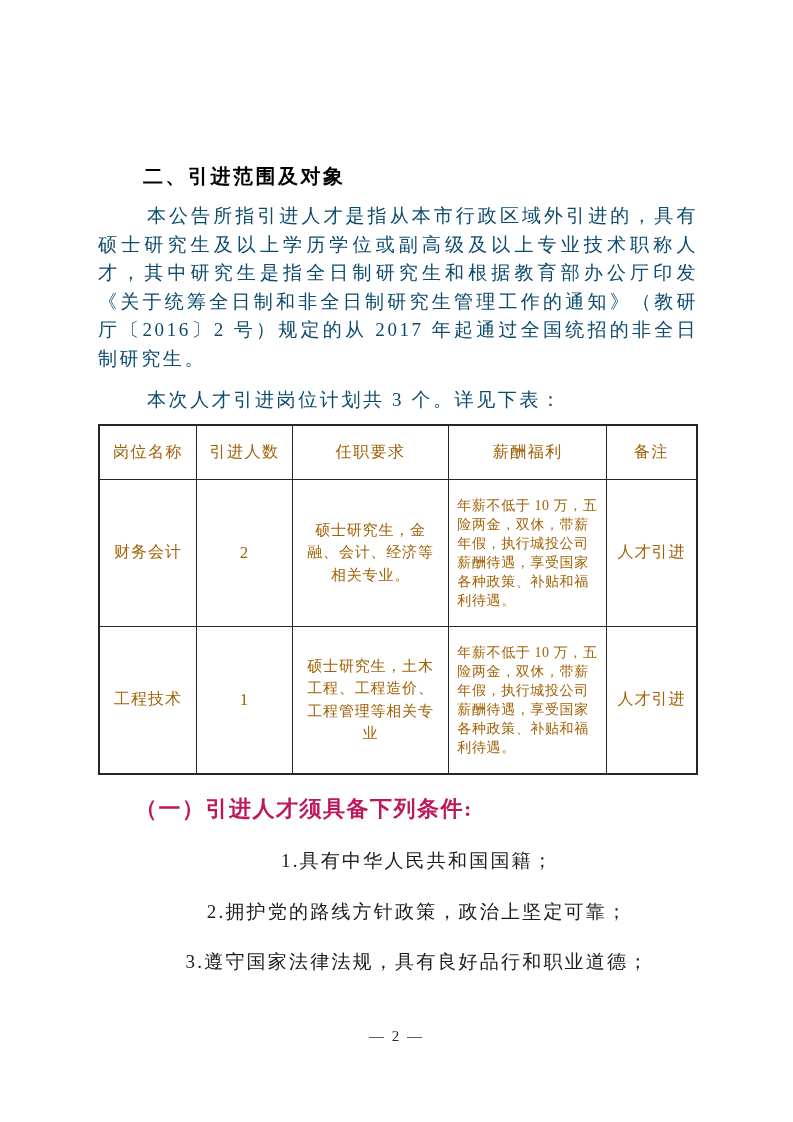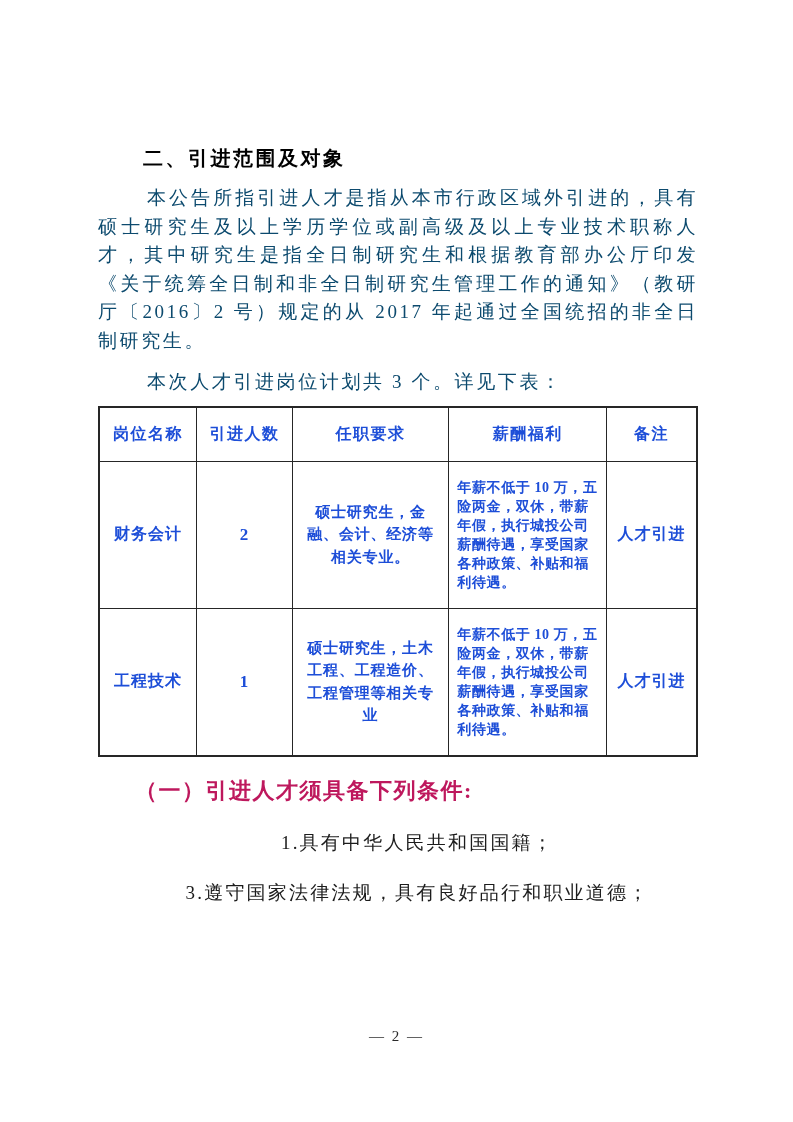--- a/index.html
+++ b/index.html
@@ -15,7 +15,7 @@
   .content {
     position: absolute;
     left: 98px;
-    top: 0;
+    top: 18px;
     width: 600px;
   }
   .sec-heading {

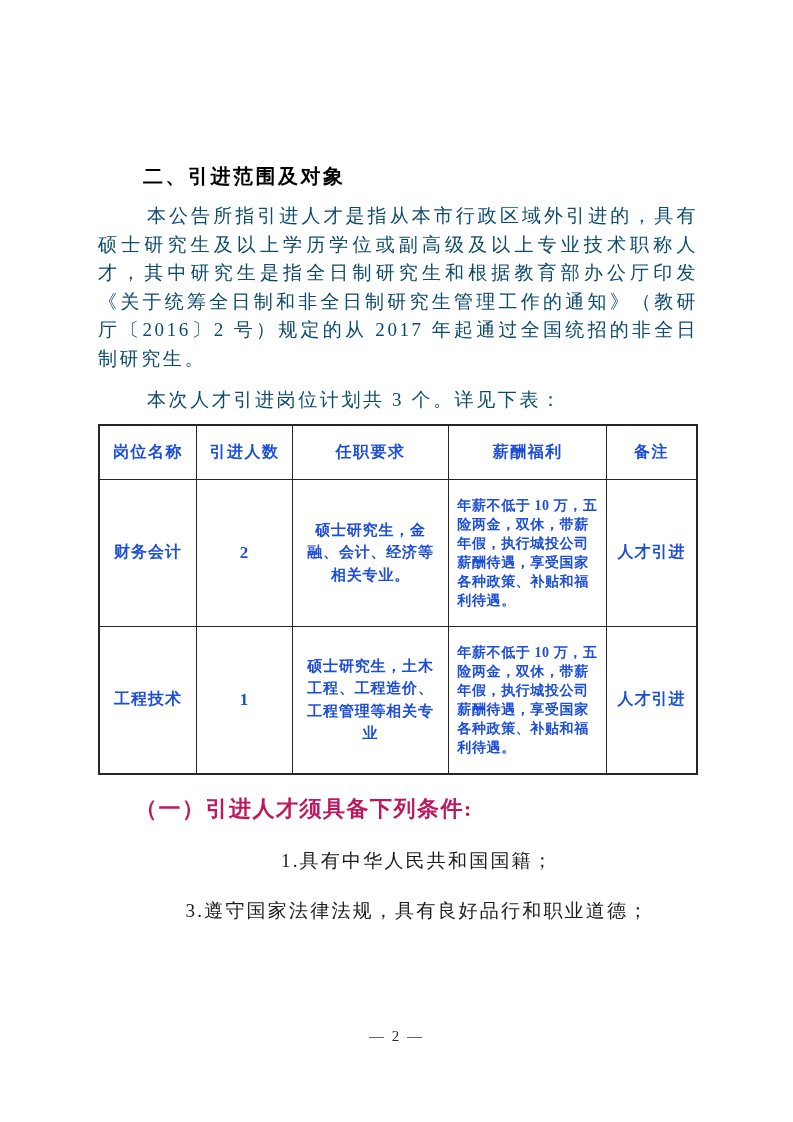--- a/index.html
+++ b/index.html
@@ -51,8 +51,8 @@
   .jobs-table th, .jobs-table td {
     border: 1px solid #262626;
     padding: 16px 8px;
-    font-weight: bold;
-    color: #1d4ed8;
+    font-weight: normal;
+    color: #a16207;
     vertical-align: middle;
   }
   .jobs-table thead tr { height: 44px; }

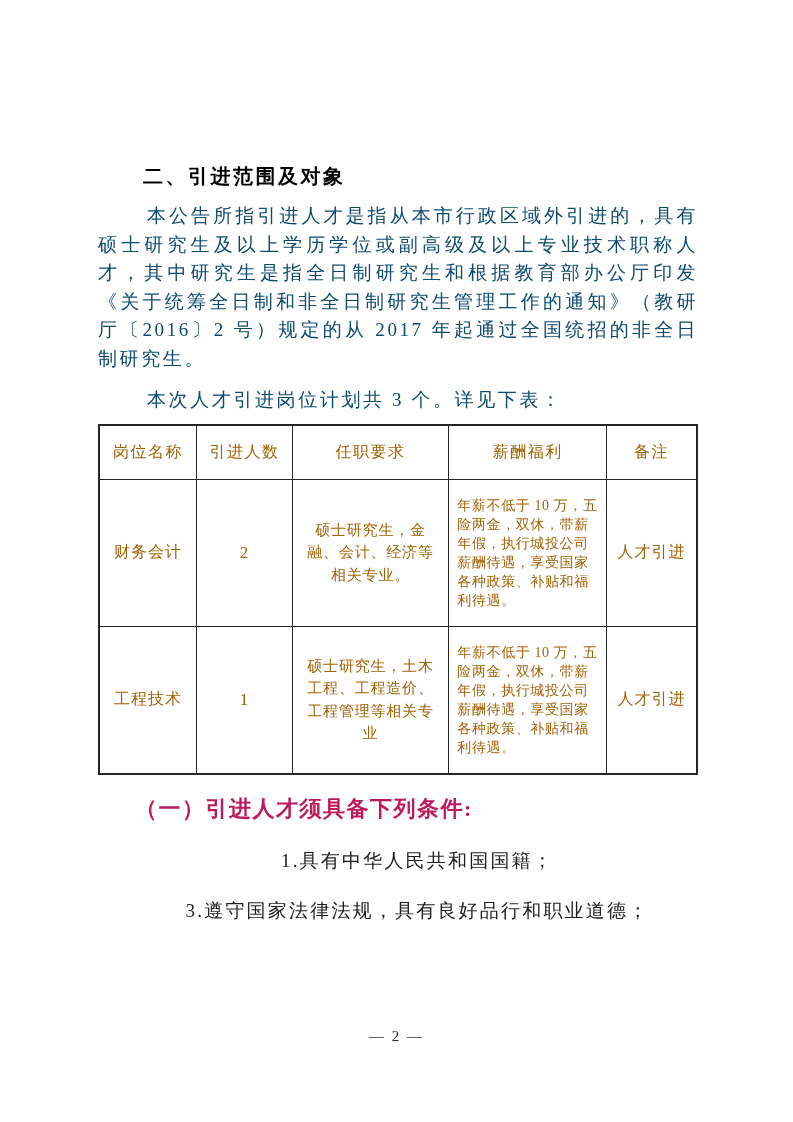--- a/index.html
+++ b/index.html
@@ -166,6 +166,7 @@
     <p class="sub-heading">（一）引进人才须具备下列条件:</p>
 
     <p class="cond-item item-1">1.具有中华人民共和国国籍；</p>
+    <p class="cond-item item-2">2.拥护党的路线方针政策，政治上坚定可靠；</p>
     <p class="cond-item item-3">3.遵守国家法律法规，具有良好品行和职业道德；</p>
 
   </div>

